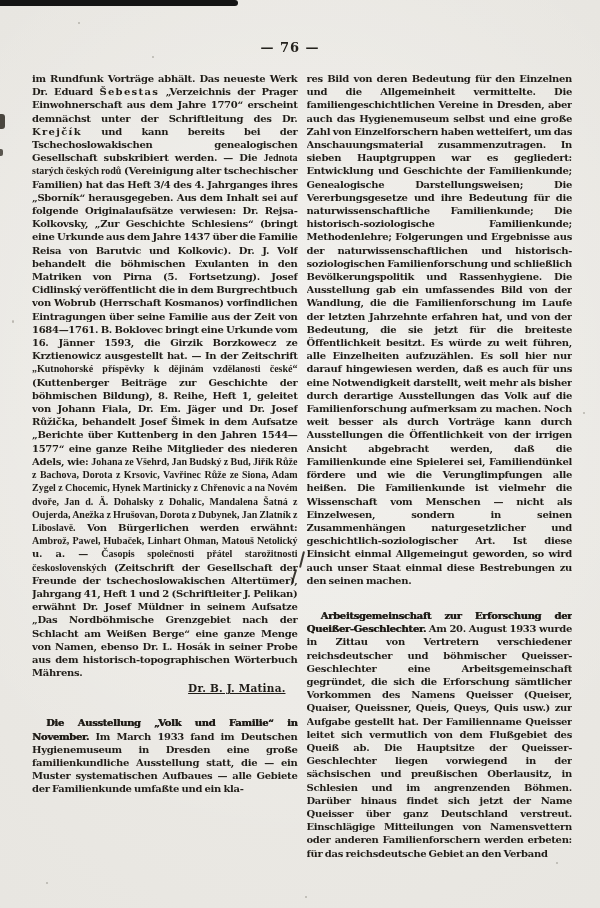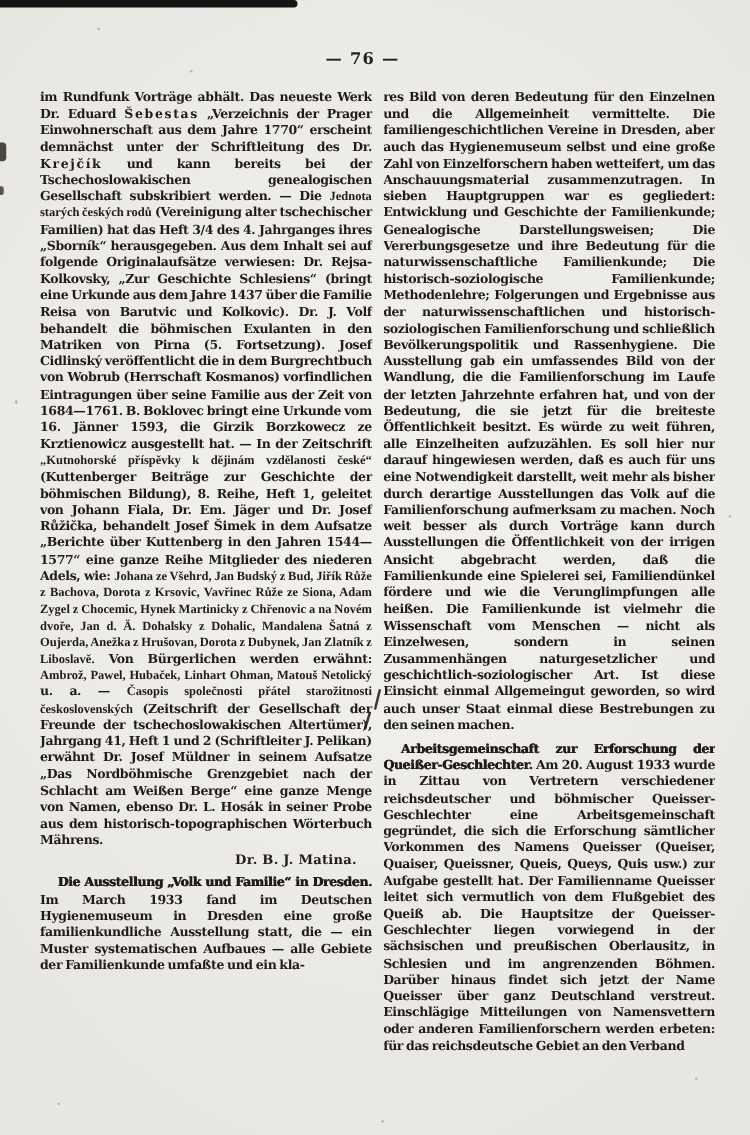--- a/index.html
+++ b/index.html
@@ -40,7 +40,7 @@
     color:#201d18;letter-spacing:-0.3px;word-spacing:-0.8px;
     hyphens:auto;
   }
-  .para.indent{text-indent:14px;margin-top:6px;}
+  .para.indent{text-indent:14px;margin-top:22px;}
   .signature{
     text-align:right;padding-right:12px;margin:3px 0 2px;
     font-size:10.5px;font-weight:700;color:#201d18;letter-spacing:0.2px;

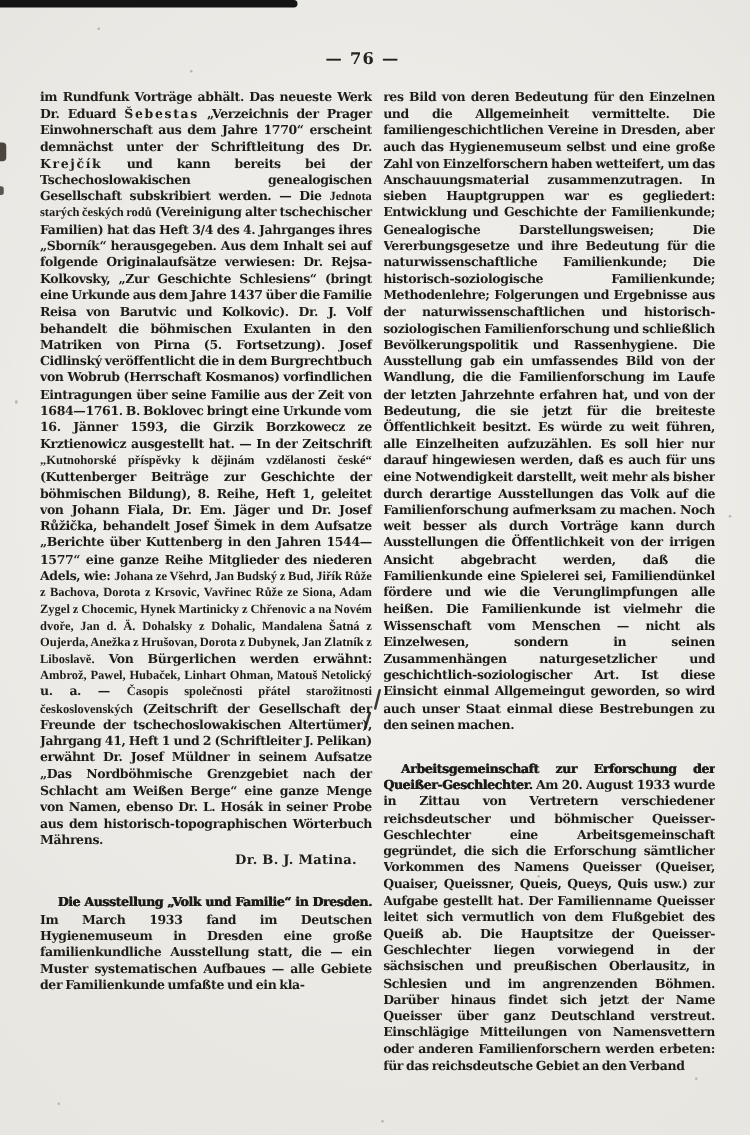--- a/index.html
+++ b/index.html
@@ -43,7 +43,7 @@
   .para.indent{text-indent:14px;margin-top:22px;}
   .signature{
     text-align:right;padding-right:12px;margin:3px 0 2px;
-    font-size:10.5px;font-weight:700;color:#201d18;letter-spacing:0.2px;
+    font-size:10.5px;font-weight:700;color:#201d18;letter-spacing:0.2px;text-decoration:underline;
   }
   .seg{color:inherit;}
   .seg-bold{text-shadow:0.5px 0 0 currentColor;}

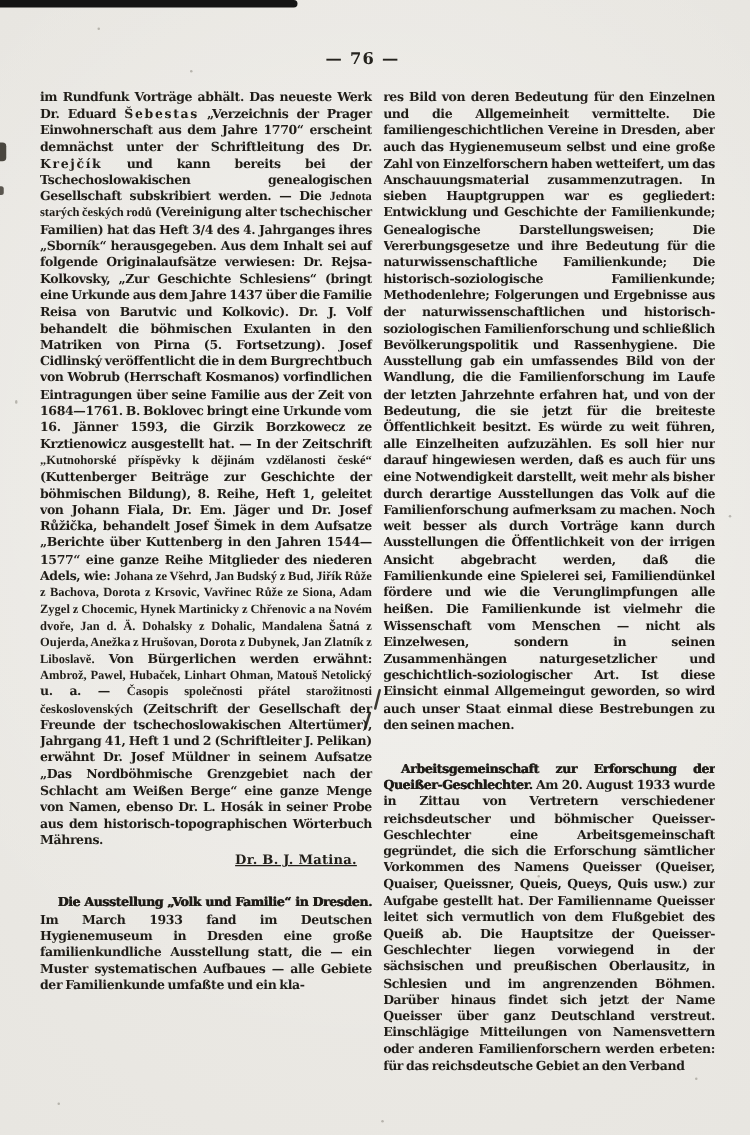--- a/index.html
+++ b/index.html
@@ -77,7 +77,7 @@
     <div class="col">
         <p class="para"><span class="seg seg-normal">im Rundfunk Vorträge abhält. Das neueste Werk Dr. Eduard </span><span class="seg seg-spaced">Šebestas</span><span class="seg seg-normal"> „Verzeichnis der Prager Einwohnerschaft aus dem Jahre 1770“ erscheint demnächst unter der Schriftleitung des Dr. </span><span class="seg seg-spaced">Krejčík</span><span class="seg seg-normal"> und kann bereits bei der Tschechoslowakischen genealogischen Gesellschaft subskribiert werden. — Die </span><span class="seg seg-antiqua">Jednota starých českých rodů</span><span class="seg seg-normal"> (Vereinigung alter tschechischer Familien) hat das Heft 3/4 des 4. Jahrganges ihres „Sborník“ herausgegeben. Aus dem Inhalt sei auf folgende Originalaufsätze verwiesen: Dr. Rejsa-Kolkovsky, „Zur Geschichte Schlesiens“ (bringt eine Urkunde aus dem Jahre 1437 über die Familie Reisa von Barutvic und Kolkovic). Dr. J. Volf behandelt die böhmischen Exulanten in den Matriken von Pirna (5. Fortsetzung). Josef Cidlinský veröffentlicht die in dem Burgrechtbuch von Wobrub (Herrschaft Kosmanos) vorfindlichen Eintragungen über seine Familie aus der Zeit von 1684—1761. B. Boklovec bringt eine Urkunde vom 16. Jänner 1593, die Girzik Borzkowecz ze Krztienowicz ausgestellt hat. — In der Zeitschrift </span><span class="seg seg-antiqua">„Kutnohorské příspěvky k dějinám vzdělanosti české“</span><span class="seg seg-normal"> (Kuttenberger Beiträge zur Geschichte der böhmischen Bildung), 8. Reihe, Heft 1, geleitet von Johann Fiala, Dr. Em. Jäger und Dr. Josef Růžička, behandelt Josef Šimek in dem Aufsatze „Berichte über Kuttenberg in den Jahren 1544—1577“ eine ganze Reihe Mitglieder des niederen Adels, wie: </span><span class="seg seg-antiqua">Johana ze Všehrd, Jan Budský z Bud, Jiřík Růže z Bachova, Dorota z Krsovic, Vavřinec Růže ze Siona, Adam Zygel z Chocemic, Hynek Martinicky z Chřenovic a na Novém dvoře, Jan d. Ä. Dohalsky z Dohalic, Mandalena Šatná z Oujerda, Anežka z Hrušovan, Dorota z Dubynek, Jan Zlatník z Liboslavě.</span><span class="seg seg-normal"> Von Bürgerlichen werden erwähnt: </span><span class="seg seg-antiqua">Ambrož, Pawel, Hubaček, Linhart Ohman, Matouš Netolický</span><span class="seg seg-normal"> u. a. — </span><span class="seg seg-antiqua">Časopis společnosti přátel starožitnosti československých</span><span class="seg seg-normal"> (Zeitschrift der Gesellschaft der Freunde der tschechoslowakischen Altertümer), Jahrgang 41, Heft 1 und 2 (Schriftleiter J. Pelikan) erwähnt Dr. Josef Müldner in seinem Aufsatze „Das Nordböhmische Grenzgebiet nach der Schlacht am Weißen Berge“ eine ganze Menge von Namen, ebenso Dr. L. Hosák in seiner Probe aus dem historisch-topographischen Wörterbuch Mährens.</span></p>
         <div class="signature">Dr. B. J. Matina.</div>
-        <p class="para indent"><span class="seg seg-bold">Die Ausstellung „Volk und Familie“ in Dresden.</span><span class="seg seg-normal"> Im March 1933 fand im Deutschen Hygienemuseum in Dresden eine große familienkundliche Ausstellung statt, die — ein Muster systematischen Aufbaues — alle Gebiete der Familienkunde umfaßte und ein kla-</span></p>
+        <p class="para indent"><span class="seg seg-bold">Die Ausstellung „Volk und Familie“ in November.</span><span class="seg seg-normal"> Im March 1933 fand im Deutschen Hygienemuseum in Dresden eine große familienkundliche Ausstellung statt, die — ein Muster systematischen Aufbaues — alle Gebiete der Familienkunde umfaßte und ein kla-</span></p>
       </div>
     <div class="col">
         <p class="para"><span class="seg seg-normal">res Bild von deren Bedeutung für den Einzelnen und die Allgemeinheit vermittelte. Die familiengeschichtlichen Vereine in Dresden, aber auch das Hygienemuseum selbst und eine große Zahl von Einzelforschern haben wetteifert, um das Anschauungsmaterial zusammenzutragen. In sieben Hauptgruppen war es gegliedert: Entwicklung und Geschichte der Familienkunde; Genealogische Darstellungsweisen; Die Vererbungsgesetze und ihre Bedeutung für die naturwissenschaftliche Familienkunde; Die historisch-soziologische Familienkunde; Methodenlehre; Folgerungen und Ergebnisse aus der naturwissenschaftlichen und historisch-soziologischen Familienforschung und schließlich Bevölkerungspolitik und Rassenhygiene. Die Ausstellung gab ein umfassendes Bild von der Wandlung, die die Familienforschung im Laufe der letzten Jahrzehnte erfahren hat, und von der Bedeutung, die sie jetzt für die breiteste Öffentlichkeit besitzt. Es würde zu weit führen, alle Einzelheiten aufzuzählen. Es soll hier nur darauf hingewiesen werden, daß es auch für uns eine Notwendigkeit darstellt, weit mehr als bisher durch derartige Ausstellungen das Volk auf die Familienforschung aufmerksam zu machen. Noch weit besser als durch Vorträge kann durch Ausstellungen die Öffentlichkeit von der irrigen Ansicht abgebracht werden, daß die Familienkunde eine Spielerei sei, Familiendünkel fördere und wie die Verunglimpfungen alle heißen. Die Familienkunde ist vielmehr die Wissenschaft vom Menschen — nicht als Einzelwesen, sondern in seinen Zusammenhängen naturgesetzlicher und geschichtlich-soziologischer Art. Ist diese Einsicht einmal Allgemeingut geworden, so wird auch unser Staat einmal diese Bestrebungen zu den seinen machen.</span></p>

